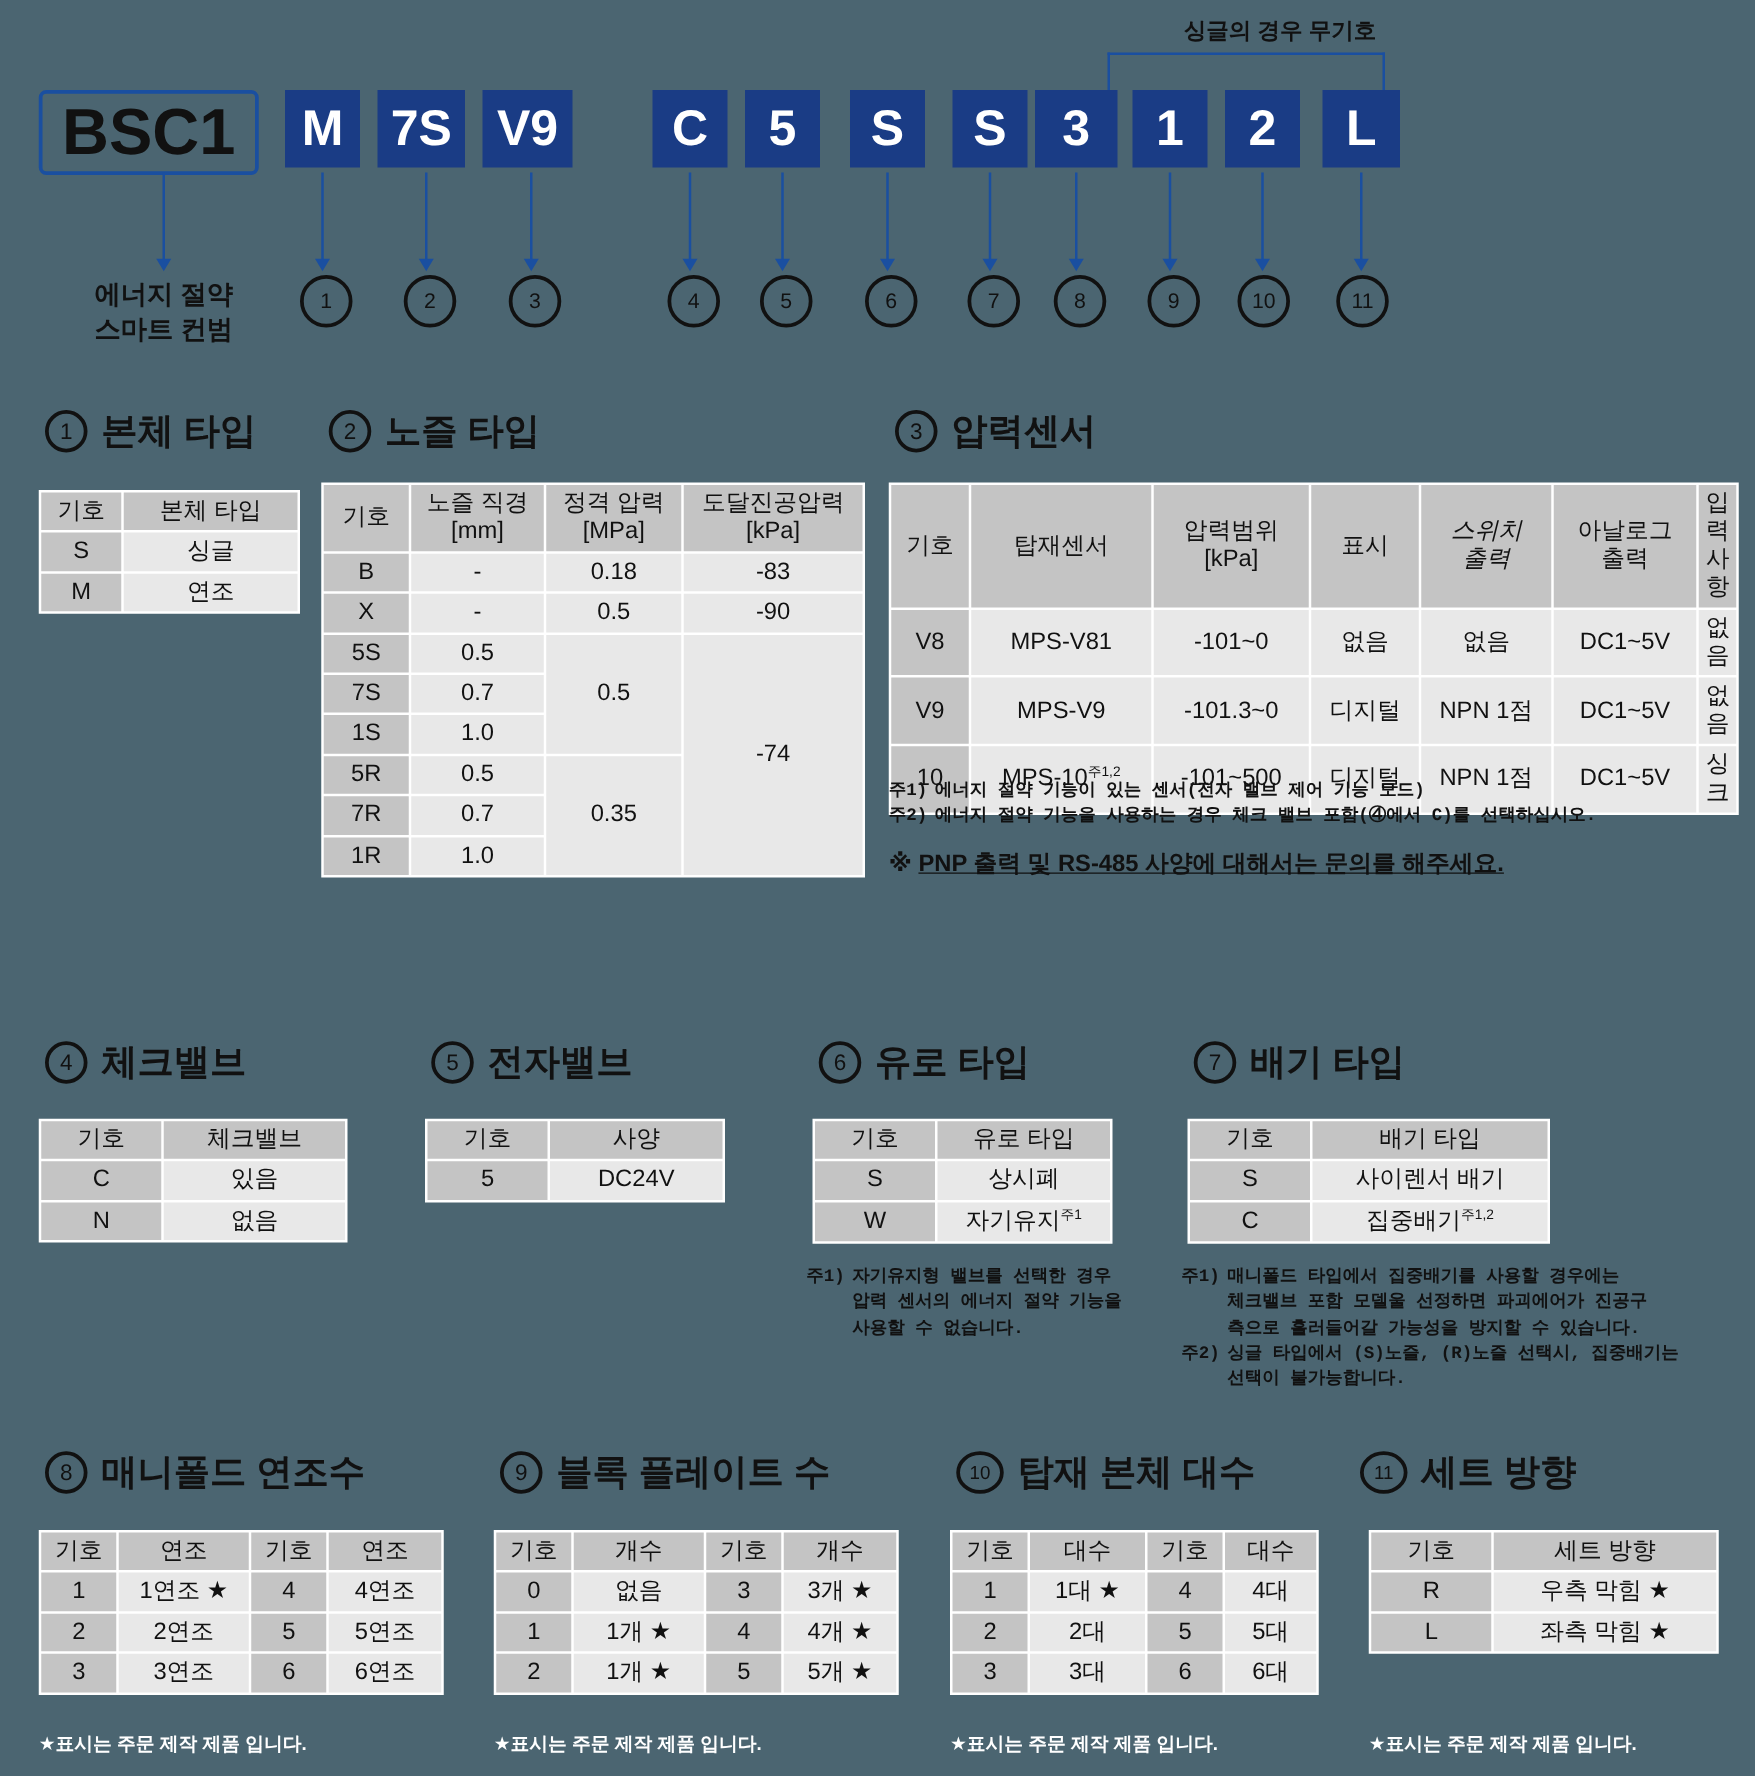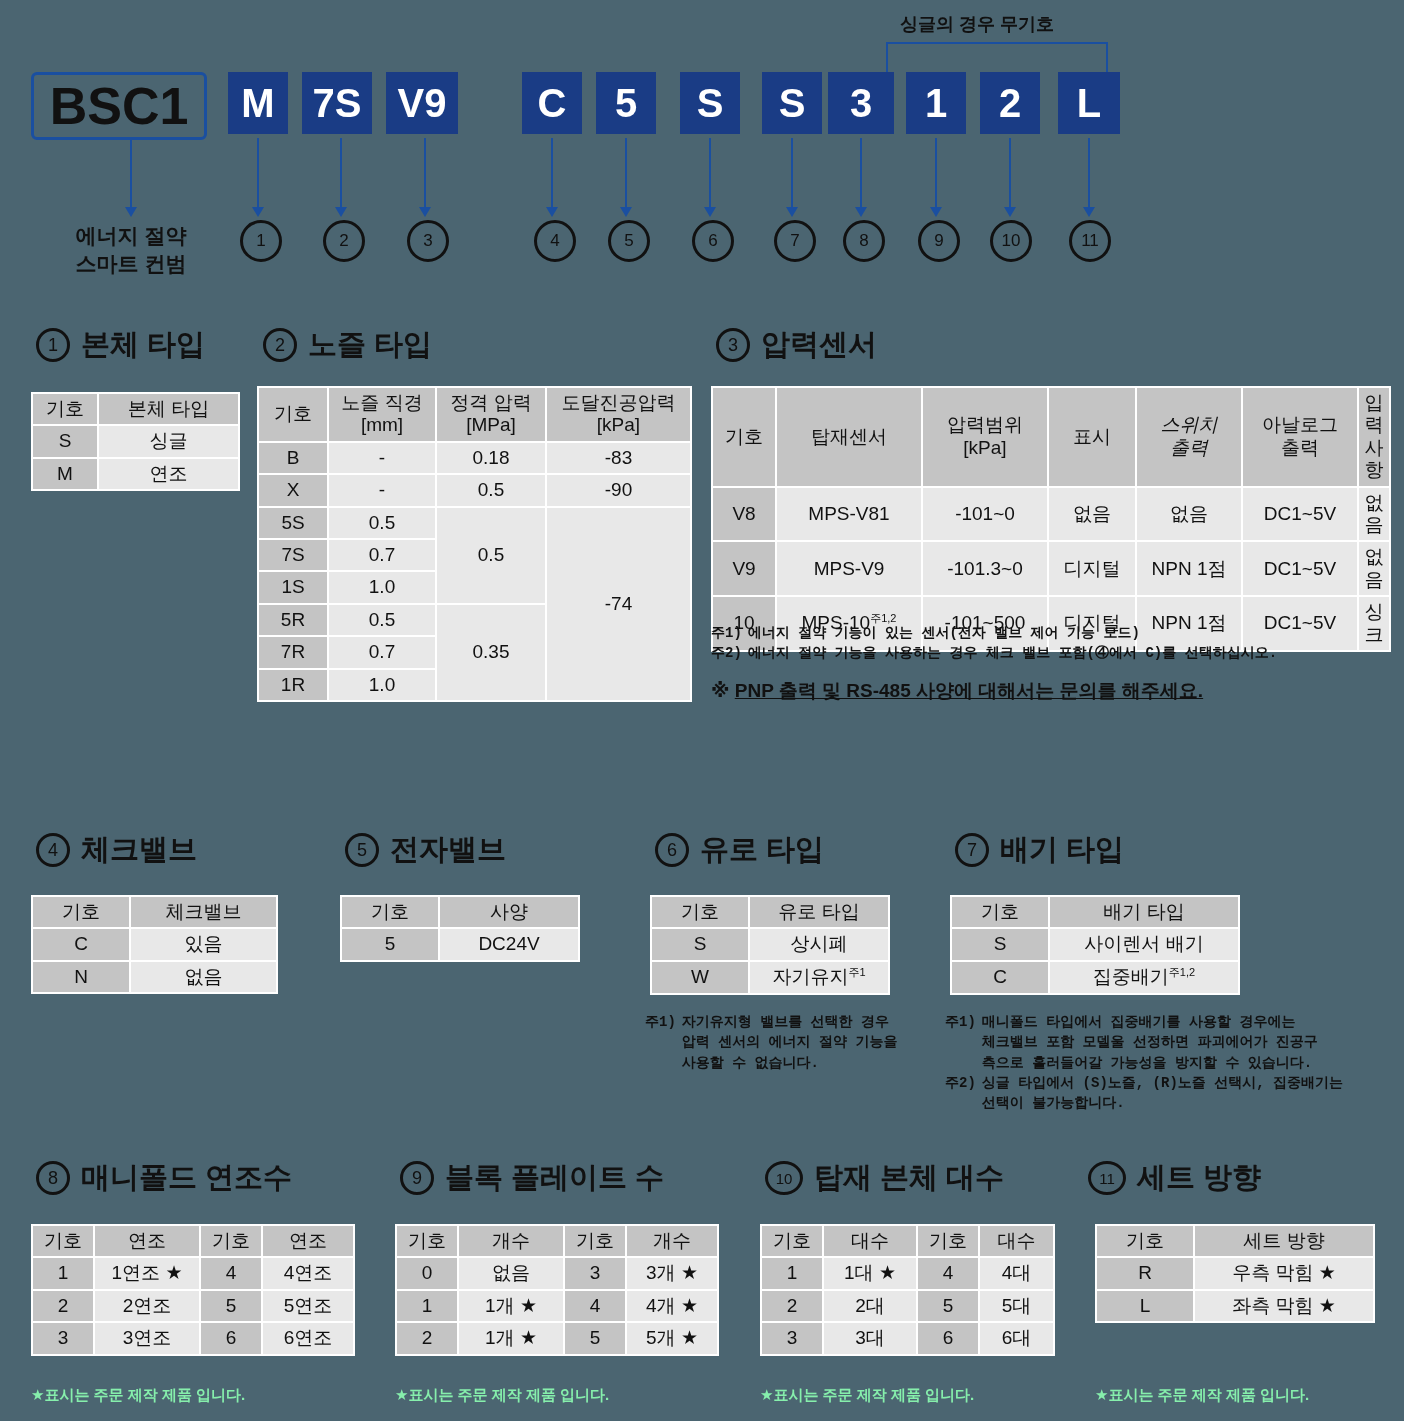--- a/index.html
+++ b/index.html
@@ -45,7 +45,7 @@
     color:#111;
   }
   .bracket-note{
-    position:absolute;left:862px;top:12px;width:230px;text-align:center;
+    position:absolute;left:909px;top:12px;width:230px;text-align:center;
     font-size:18px;font-weight:bold;color:#111;
   }
   #bracket{position:absolute;left:886px;top:42px;width:222px;height:32px;}

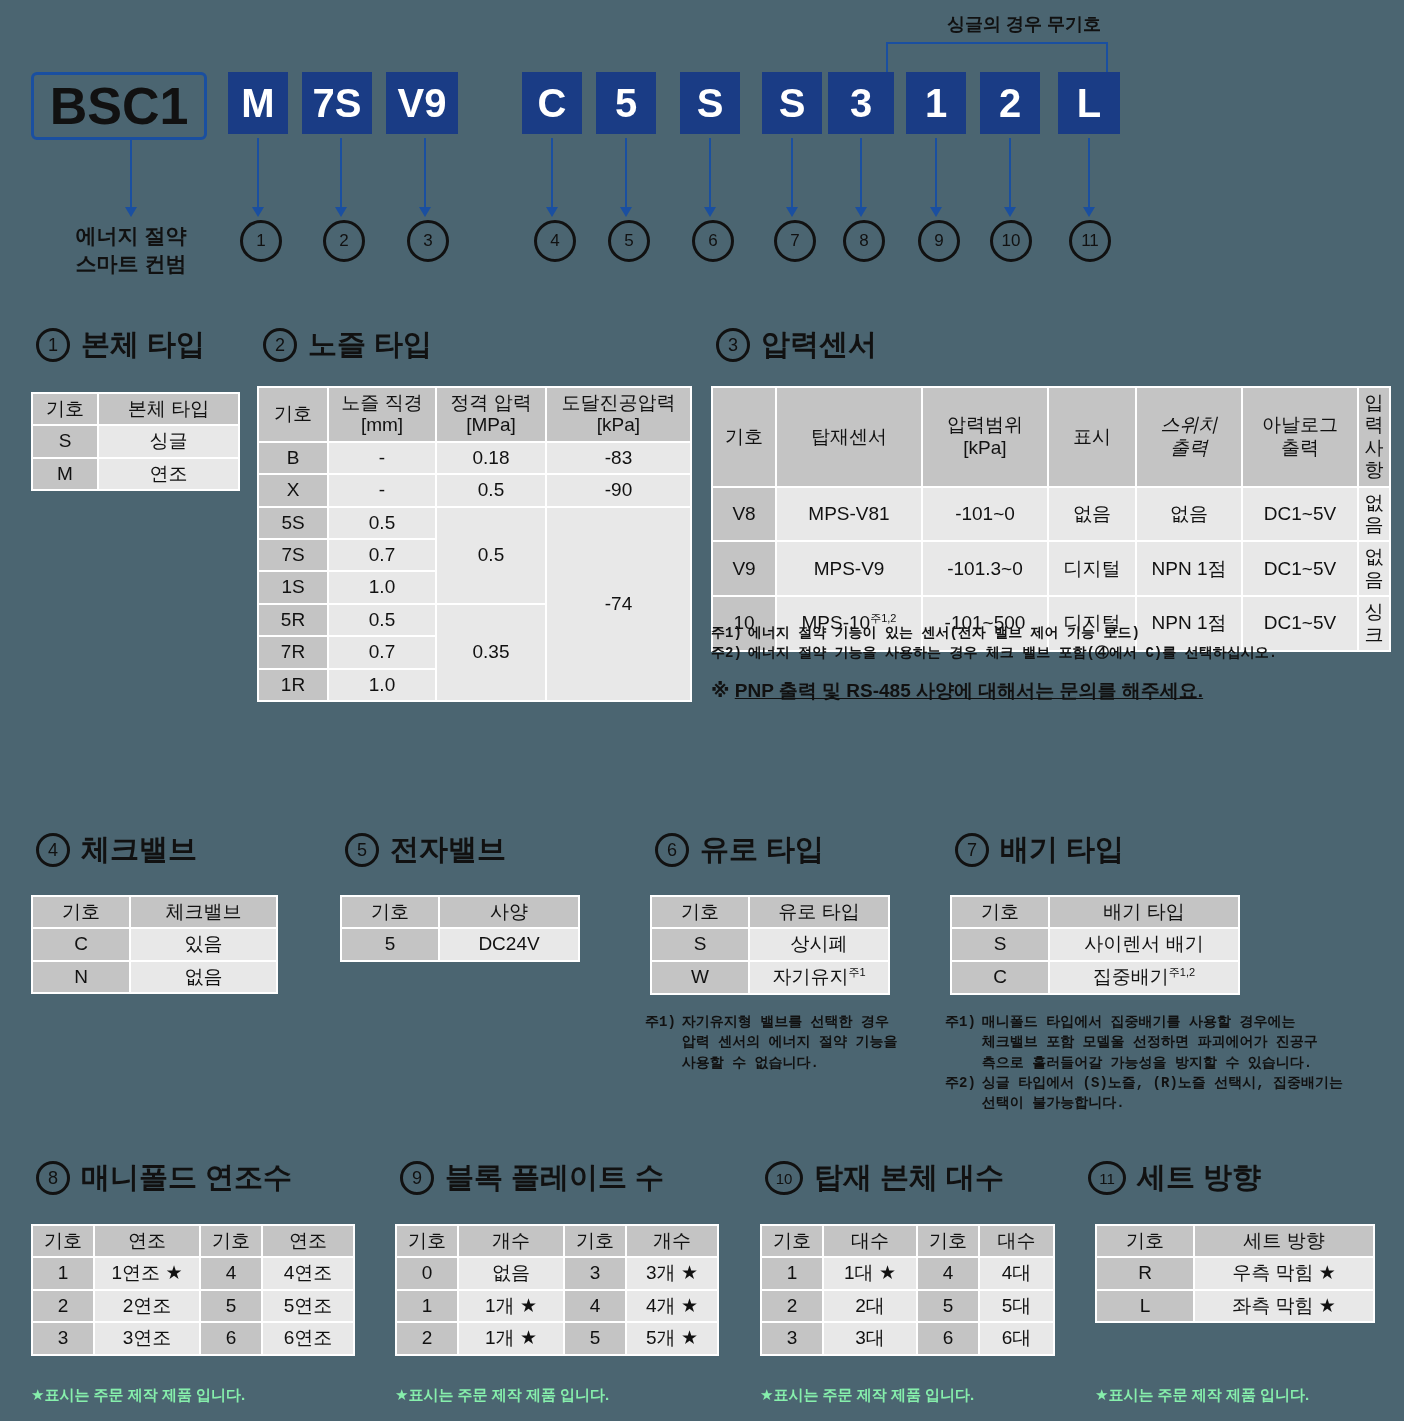--- a/index.html
+++ b/index.html
@@ -80,7 +80,7 @@
   .fn .lbl{display:inline-block;}
   .fn-row{display:flex;}
   .fn-row .lbl{flex:0 0 auto;margin-right:6px;}
-  .fn-star{position:absolute;font-size:15px;font-weight:bold;color:#86efac;}
+  .fn-star{position:absolute;font-size:15px;font-weight:bold;color:#ffffff;}
   .fn-emph{position:absolute;font-size:19px;font-weight:bold;color:#111;}
   .fn-emph u{text-decoration:underline;}
 </style>

